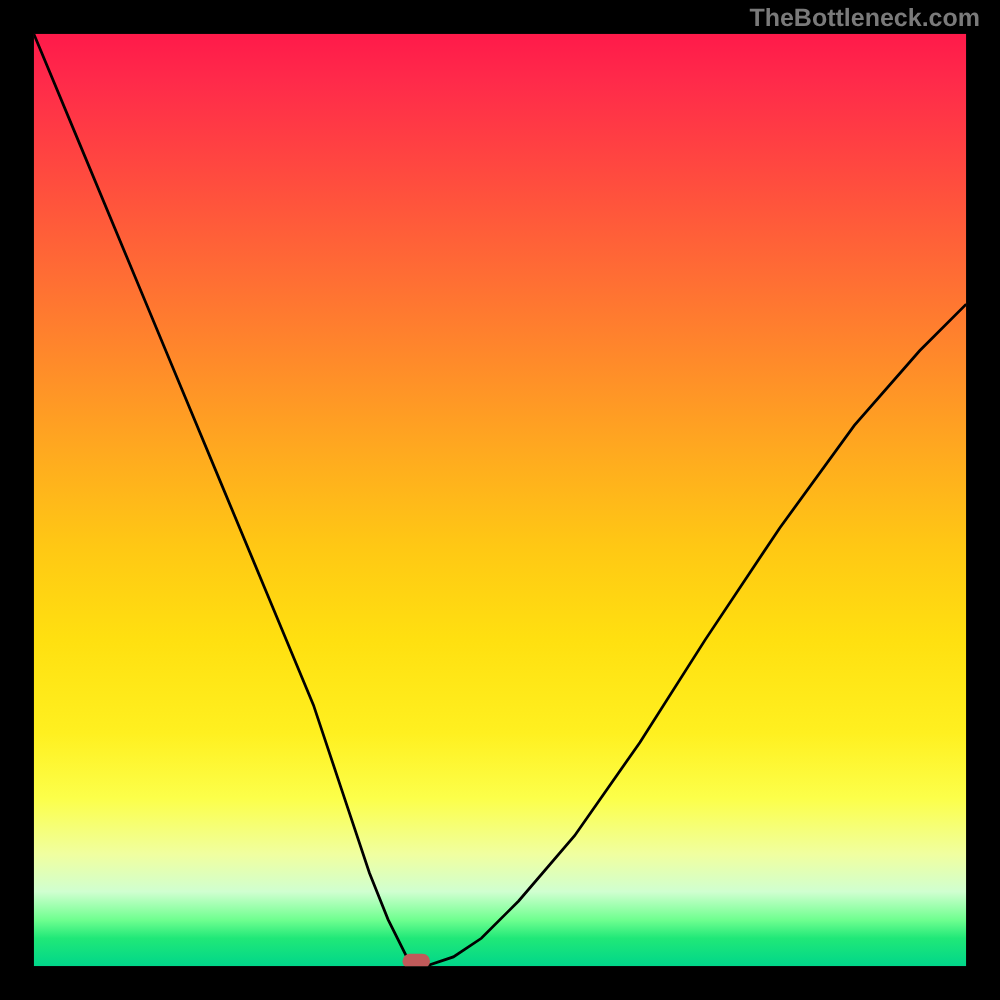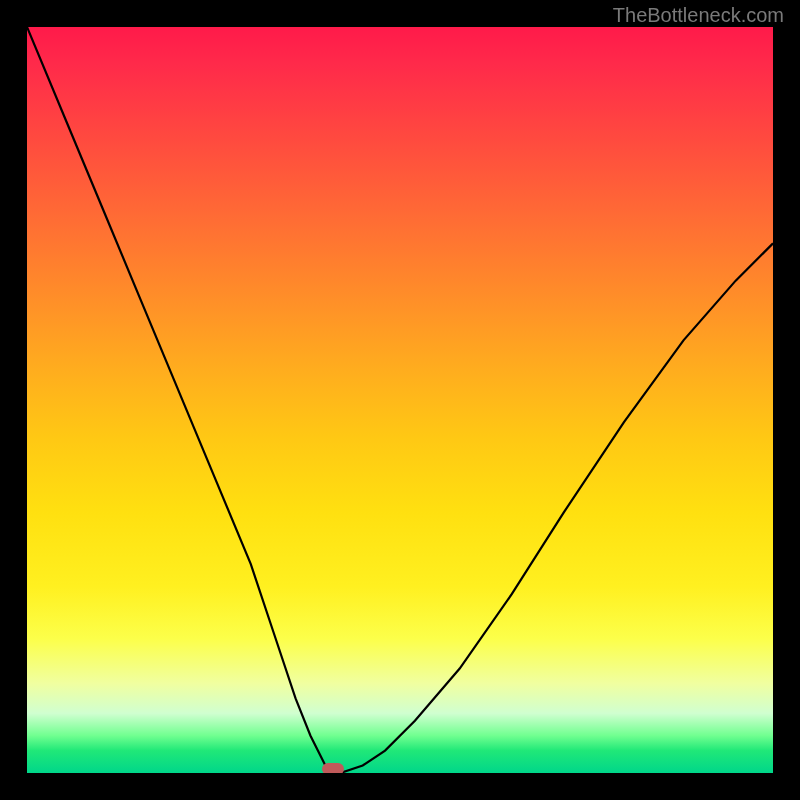--- a/index.html
+++ b/index.html
@@ -20,7 +20,7 @@
     right: 16px;
     color: #7a7a7a;
     font-size: 20px;
-    font-weight: normal;
+    font-weight: bold;
     z-index: 10;
   }
   .plot-area {

